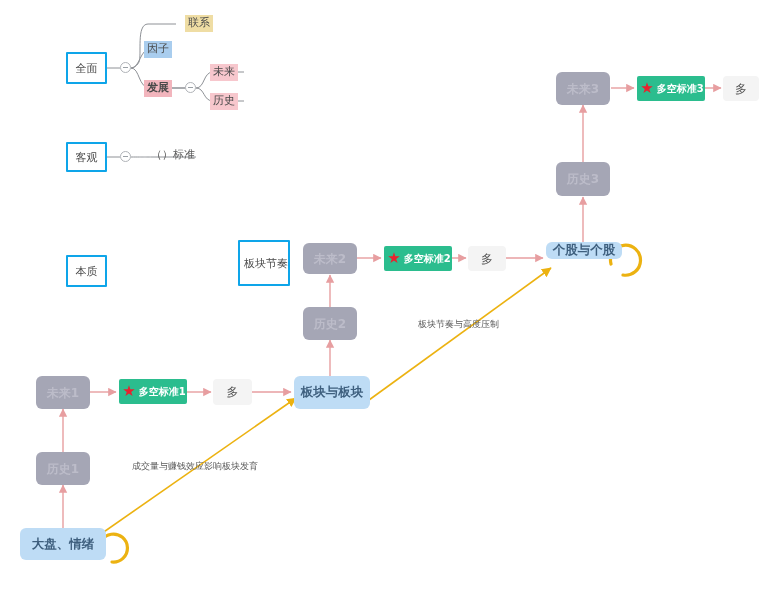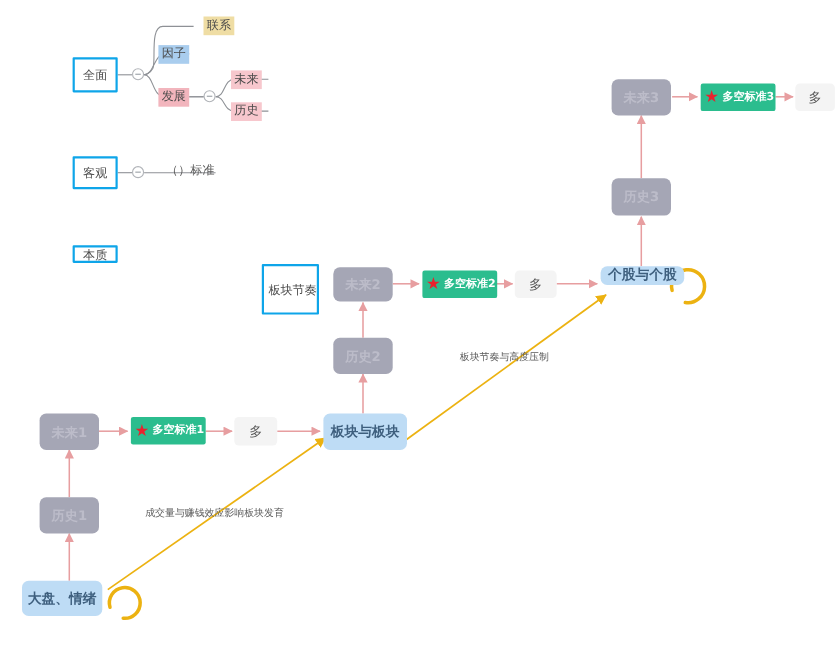--- a/index.html
+++ b/index.html
@@ -79,7 +79,7 @@
   }
   .hl-tan{background:#efdda4;}
   .hl-blue{background:#a9cdee;}
-  .hl-pink{background:#f2b5bd;}
+  .hl-pink{background:#f2b5bd;font-weight:bold;}
   .hl-pink2{background:#f7c7cd;}
   .plainleaf{background:transparent;color:#5a5a5a;}
 

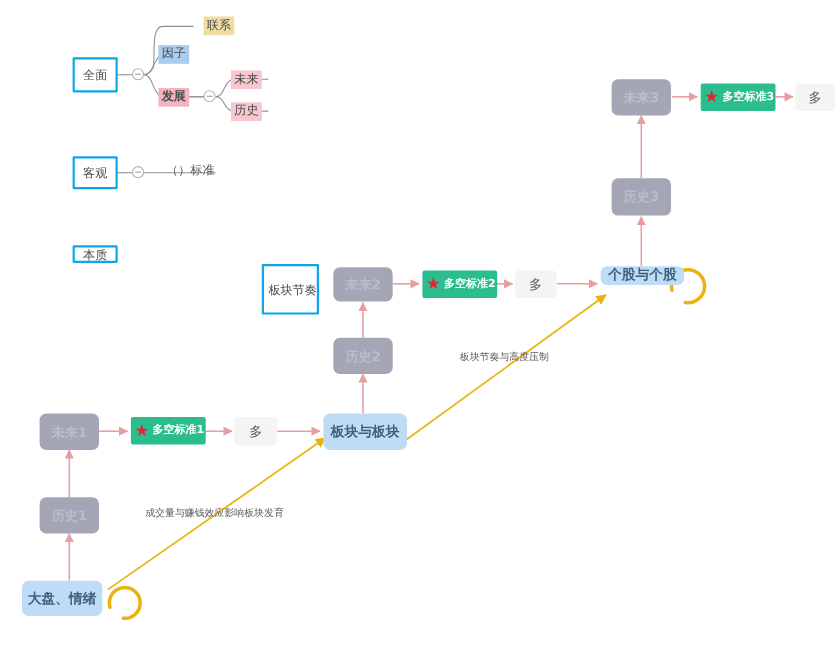--- a/index.html
+++ b/index.html
@@ -194,7 +194,7 @@
   </div>
   <div class="leaf plainleaf" style="left:148px;top:147px;">（）标准</div>
 
-  <div class="node plain" style="left:66px;top:223px;width:41px;height:16px;">
+  <div class="node plain" style="left:66px;top:255px;width:41px;height:32px;">
     <span>本质</span>
   </div>
 

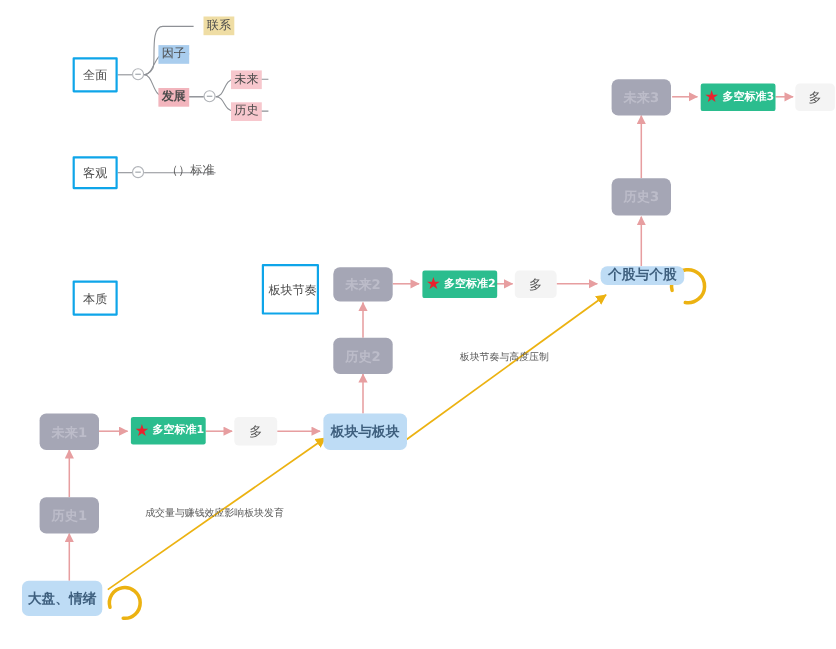--- a/index.html
+++ b/index.html
@@ -223,7 +223,7 @@
     <span>历史1</span>
   </div>
 
-  <div class="node blue" style="left:20px;top:528px;width:73px;height:32px;justify-content:center;">
+  <div class="node blue" style="left:20px;top:528px;width:86px;height:32px;justify-content:center;">
     <span>大盘、情绪</span>
   </div>
 

